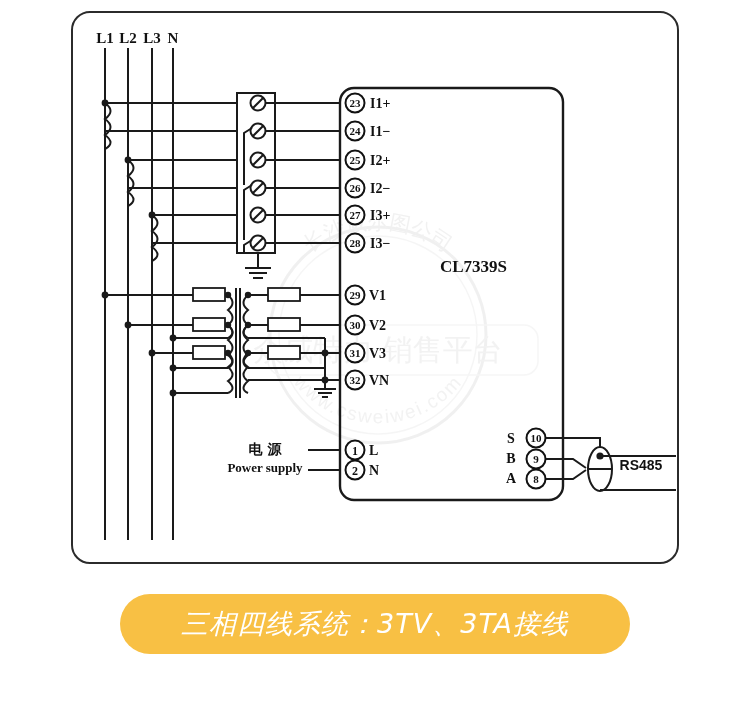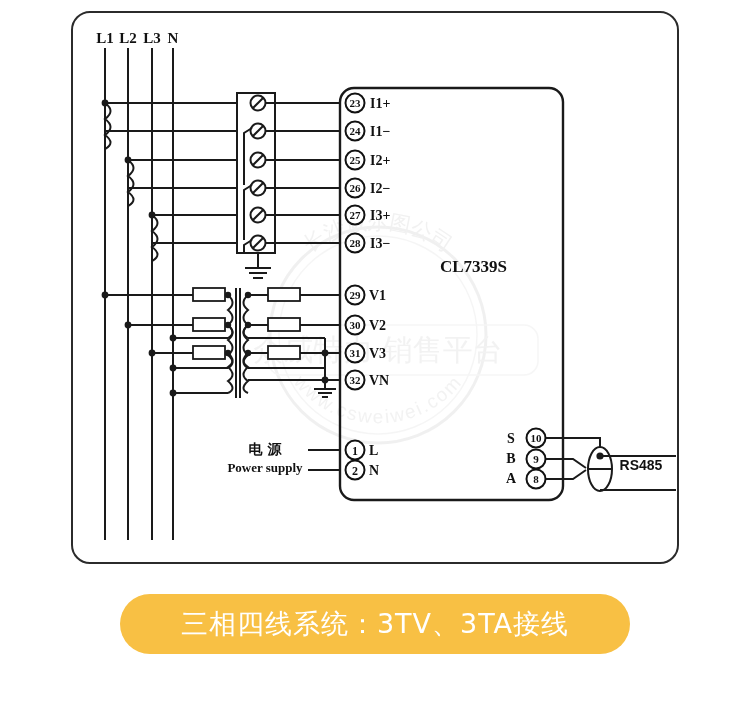--- a/index.html
+++ b/index.html
@@ -51,6 +51,7 @@
     font-size: 27px;
     letter-spacing: 1px;
     white-space: nowrap;
+    font-style: italic;
   }
 </style>
 </head>

